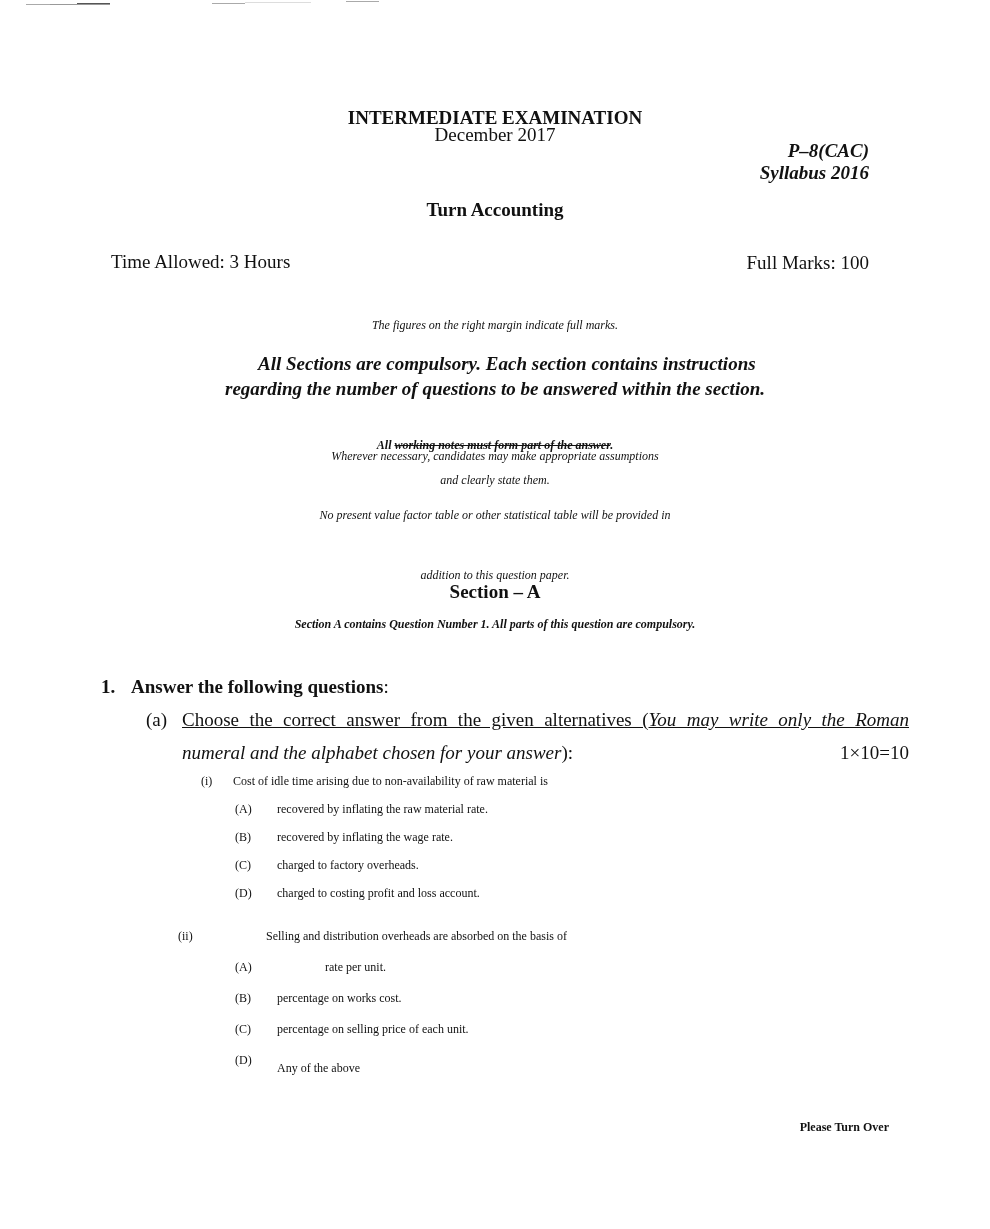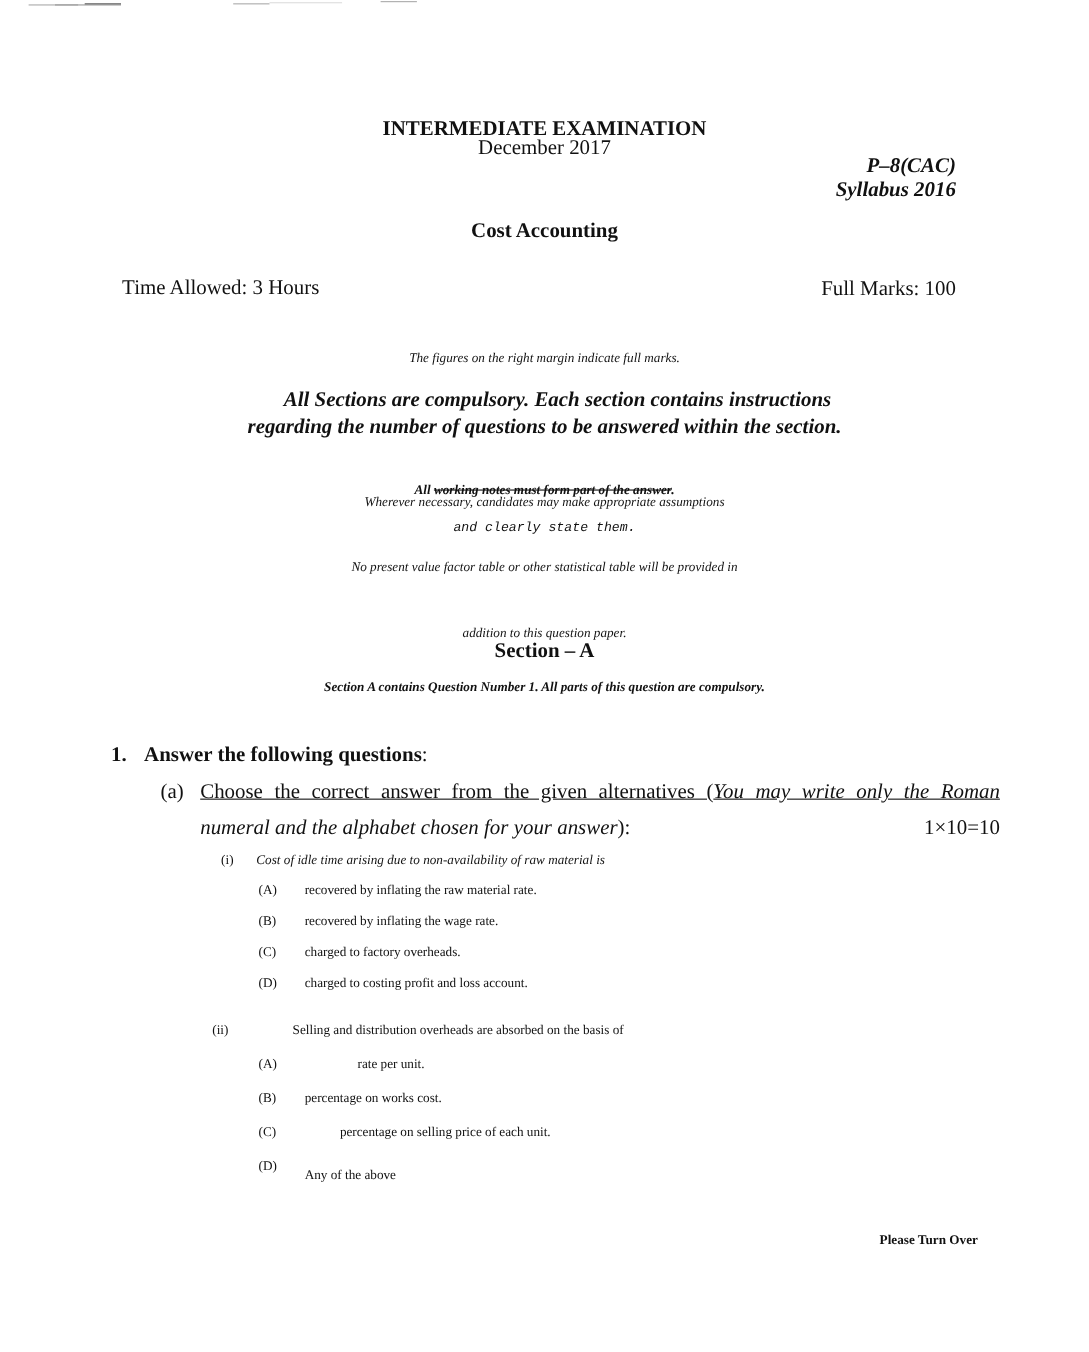--- a/index.html
+++ b/index.html
@@ -30,7 +30,7 @@
 <div class="abs center f19" style="top:124px;">December 2017</div>
 <div class="abs b i f19" style="top:140px; right:121px;">P–8(CAC)</div>
 <div class="abs b i f19" style="top:162px; right:121px;">Syllabus 2016</div>
-<div class="abs center b f19" style="top:199px;">Cost Accounting</div>
+<div class="abs center b f19" style="top:199px;">Turn Accounting</div>
 <div class="abs f19" style="top:251px; left:111px;">Time Allowed:  3 Hours</div>
 <div class="abs f19" style="top:252px; right:121px;">Full Marks: 100</div>
 

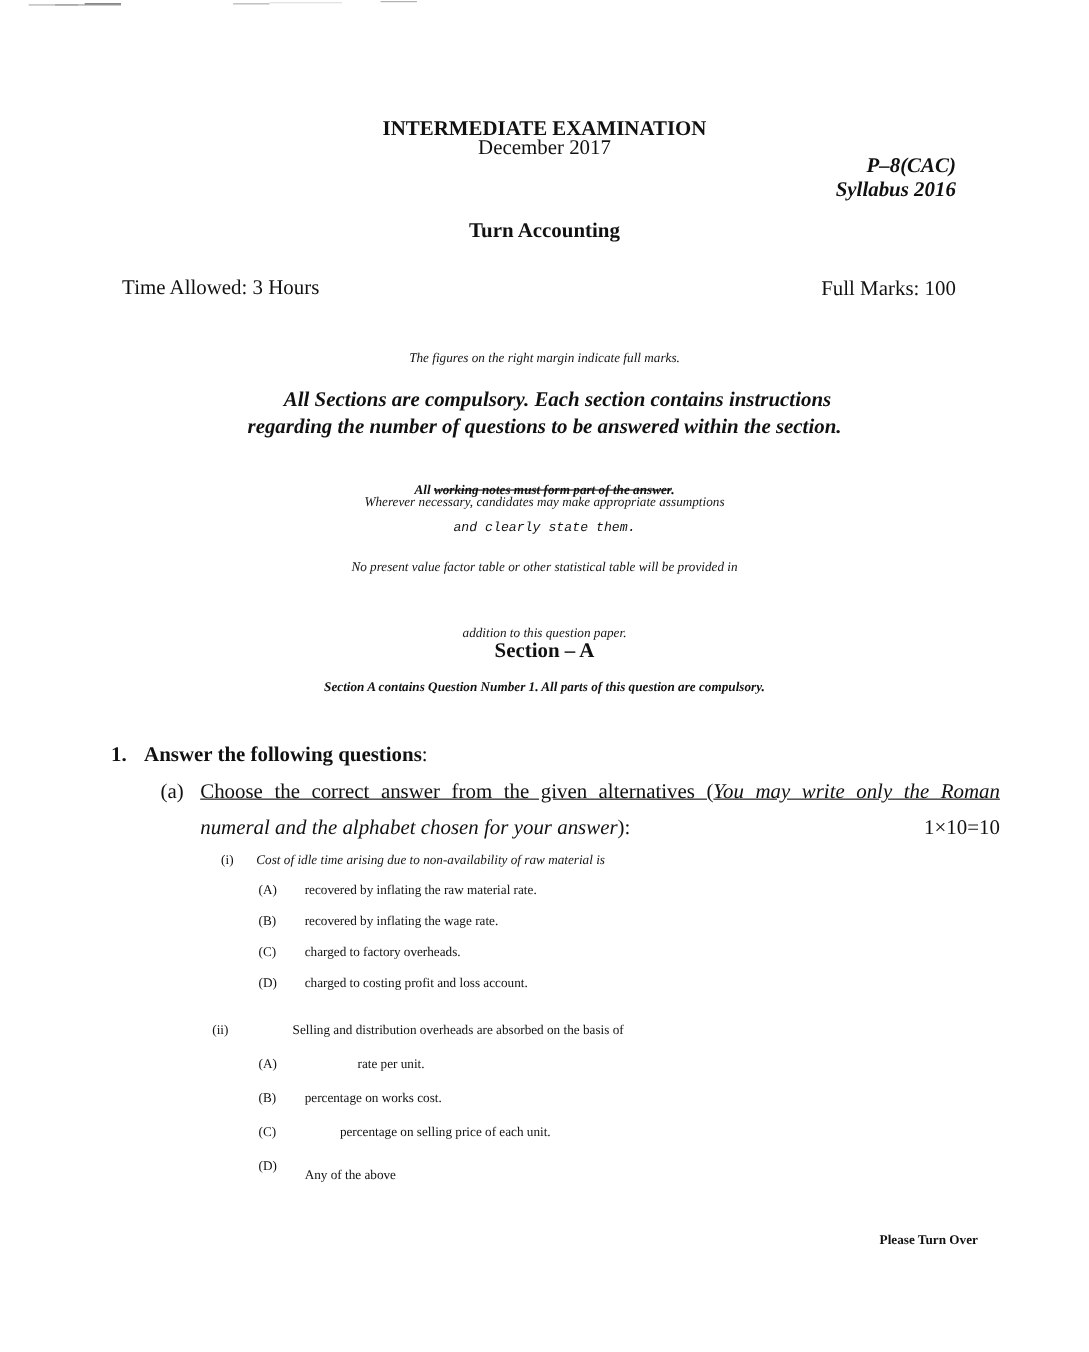--- a/index.html
+++ b/index.html
@@ -41,7 +41,7 @@
   <span>All </span><span class="strike">working notes must form part of the answer</span><span>.</span>
 </div>
 <div class="abs center i f18" style="top:449px;">Wherever necessary, candidates may make appropriate assumptions</div>
-<div class="abs center i f18" style="top:473px;font-family:Liberation Mono, monospace;">and clearly state them.</div>
+<div class="abs center i f18" style="top:473px;">and clearly state them.</div>
 <div class="abs center i f18" style="top:508px;">No present value factor table or other statistical table will be provided in</div>
 <div class="abs center i f18" style="top:532px;margin-top:36px;">addition to this question paper.</div>
 

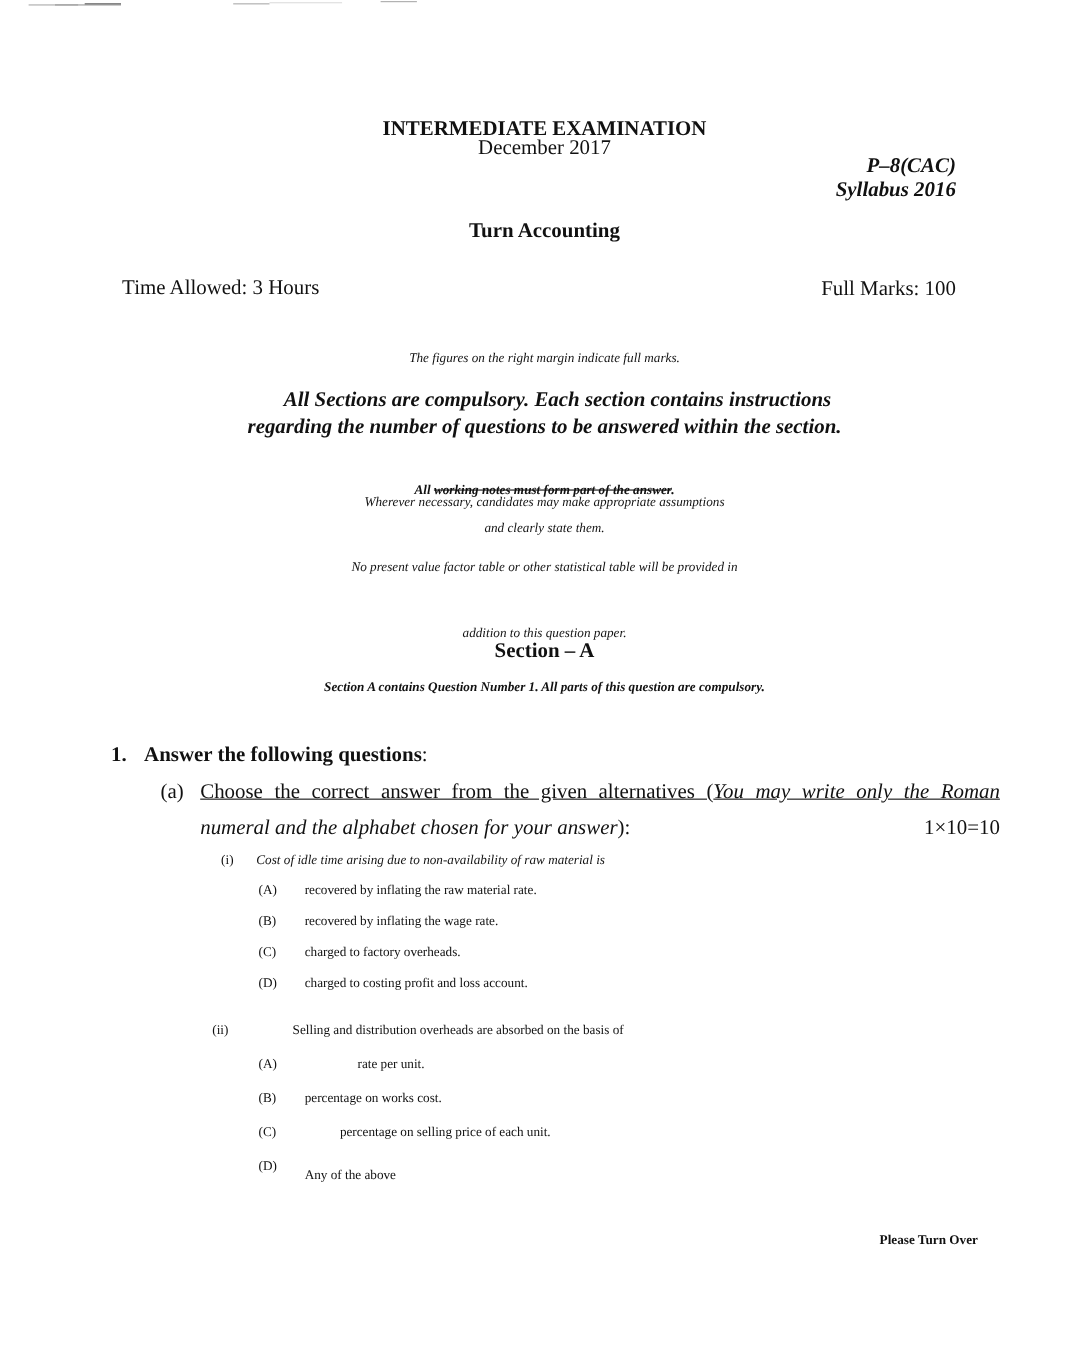--- a/index.html
+++ b/index.html
@@ -63,7 +63,7 @@
 <div class="abs f19" style="top:742px; right:81px;">1×10=10</div>
 
 <div class="abs f18" style="top:774px; left:201px;">(i)</div>
-<div class="abs f18" style="top:774px; left:233px;font-style:italic;">Cost of idle time arising due to non-availability of raw material is</div>
+<div class="abs f18" style="top:774px; left:233px;">Cost of idle time arising due to non-availability of raw material is</div>
 
 <div class="abs f18" style="top:802px; left:235px;">(A)</div>
 <div class="abs f18" style="top:802px; left:277px;">recovered by inflating the raw material rate.</div>

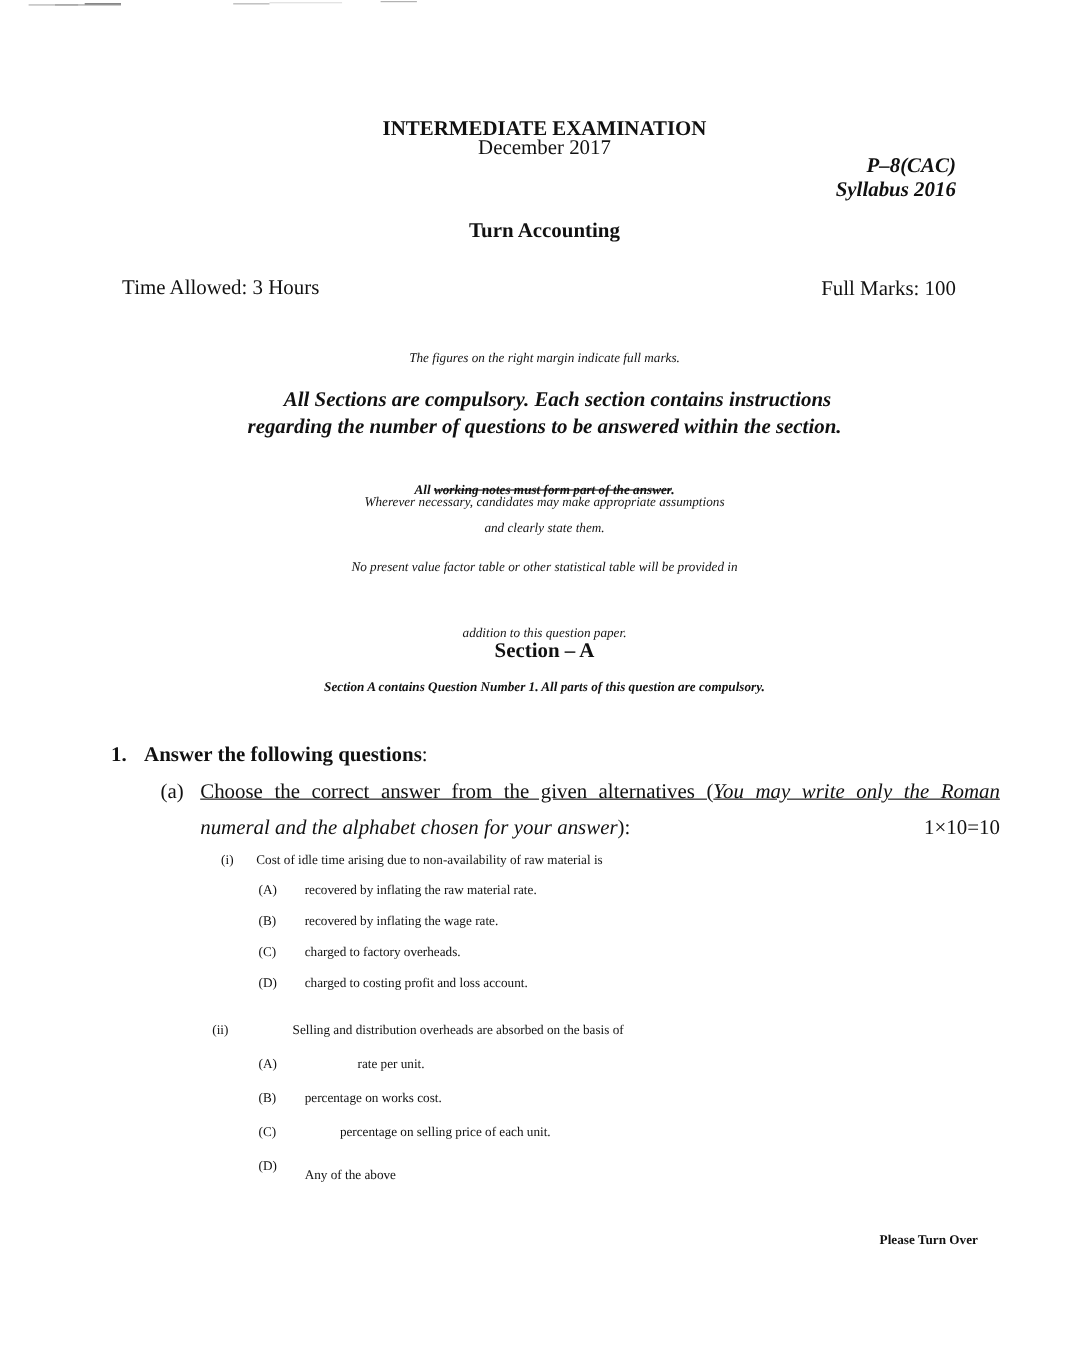--- a/index.html
+++ b/index.html
@@ -74,7 +74,7 @@
 <div class="abs f18" style="top:886px; left:235px;">(D)</div>
 <div class="abs f18" style="top:886px; left:277px;">charged to costing profit and loss account.</div>
 
-<div class="abs f18" style="top:929px; left:193px;">(ii)</div>
+<div class="abs f18" style="top:929px; left:178px;">(ii)</div>
 <div class="abs f18" style="top:929px; left:233px;margin-left:33px;">Selling and distribution overheads are absorbed on the basis of</div>
 
 <div class="abs f18" style="top:960px; left:235px;">(A)</div>

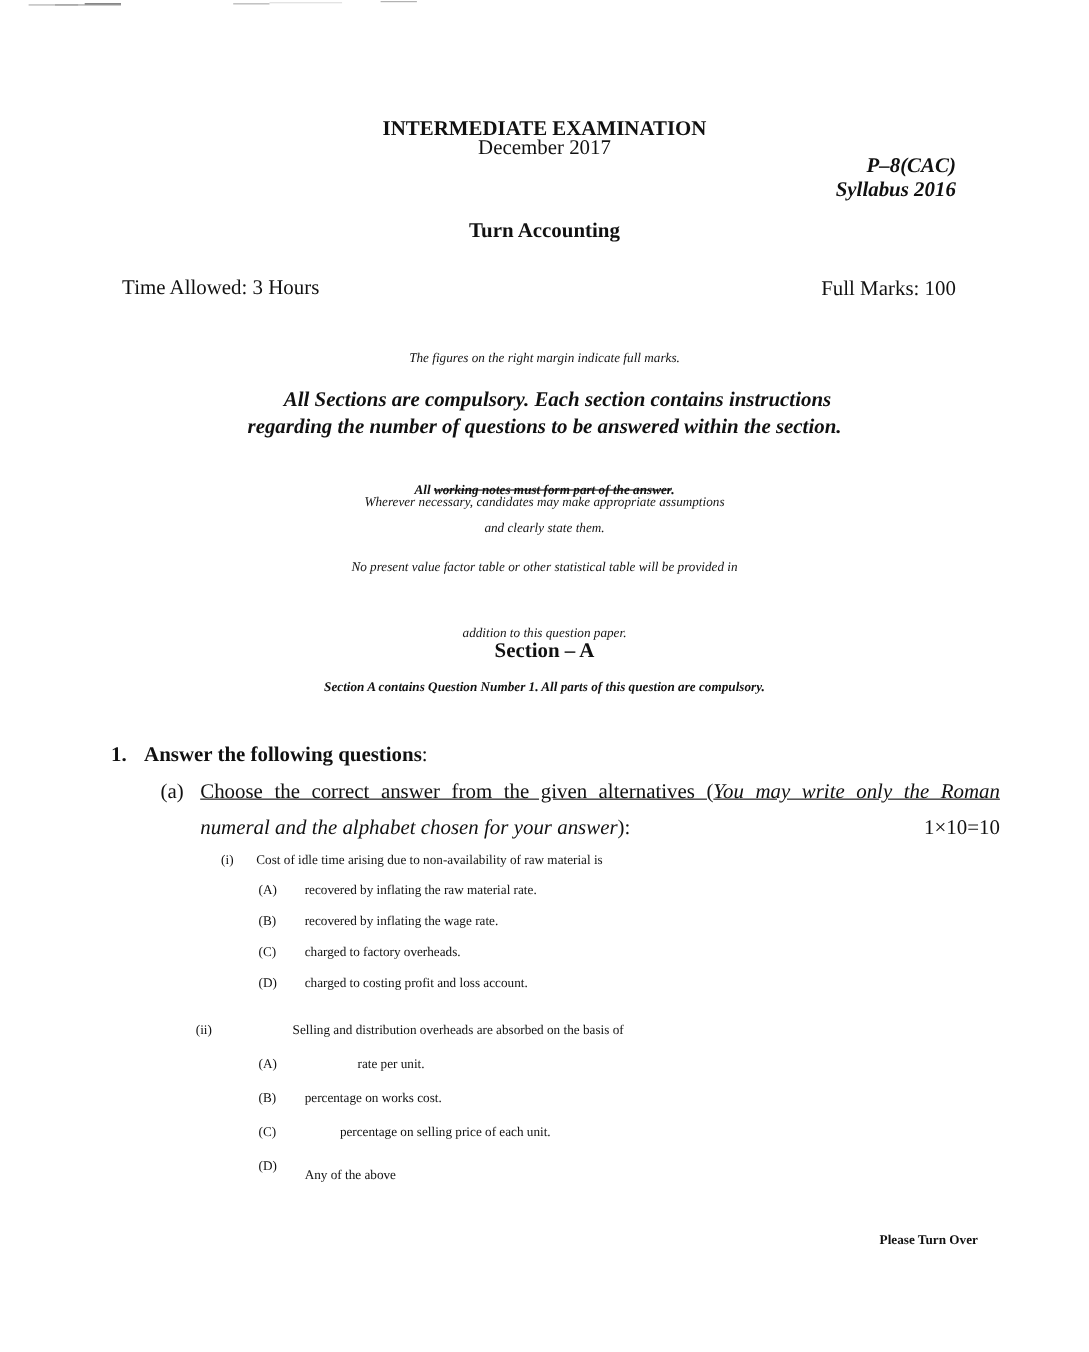--- a/index.html
+++ b/index.html
@@ -82,7 +82,7 @@
 <div class="abs f18" style="top:991px; left:235px;">(B)</div>
 <div class="abs f18" style="top:991px; left:277px;">percentage on works cost.</div>
 <div class="abs f18" style="top:1022px; left:235px;">(C)</div>
-<div class="abs f18" style="top:1022px; left:277px;margin-left:32px;">percentage on selling price of each unit.</div>
+<div class="abs f18" style="top:1022px; left:277px;">percentage on selling price of each unit.</div>
 <div class="abs f18" style="top:1053px; left:235px;">(D)</div>
 <div class="abs f18" style="top:1061px; left:277px;">Any of the above</div>
 

